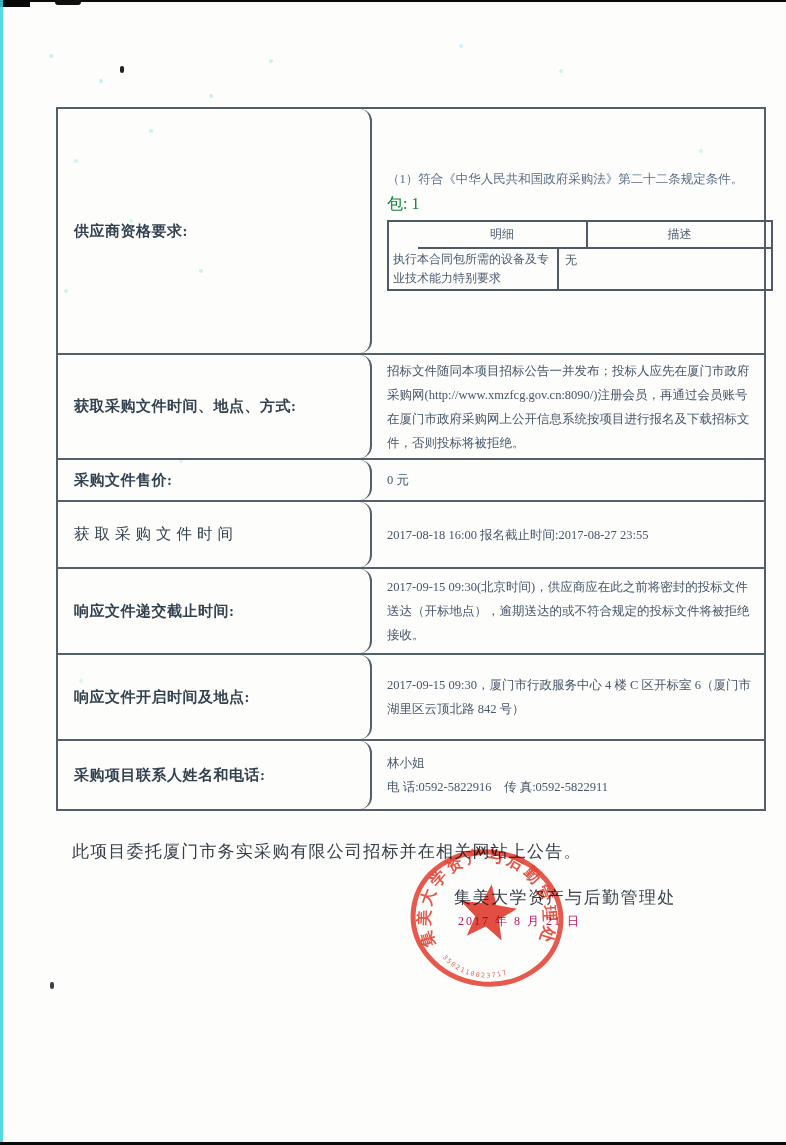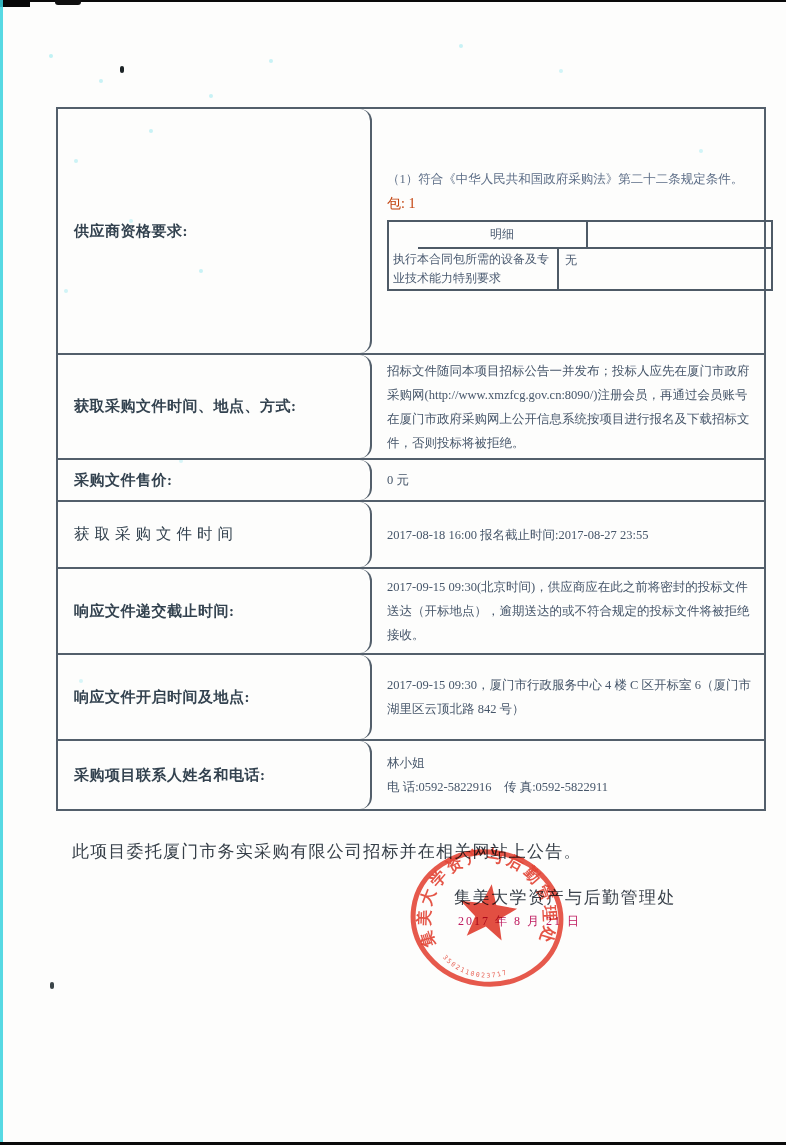--- a/index.html
+++ b/index.html
@@ -57,7 +57,7 @@
   .r4 .label-cell{letter-spacing:5px;font-weight:500;font-size:15.5px;}
   .r1 .content-cell{justify-content:flex-start;padding-top:58px;}
   .qual-line{font-size:12.5px;line-height:25px;color:#5c6d86;}
-  .qual-pkg{font-size:14px;line-height:24px;color:#c2410c;}
+  .qual-pkg{font-size:16px;line-height:24px;color:#15803d;}
 
   
   .sub-table{

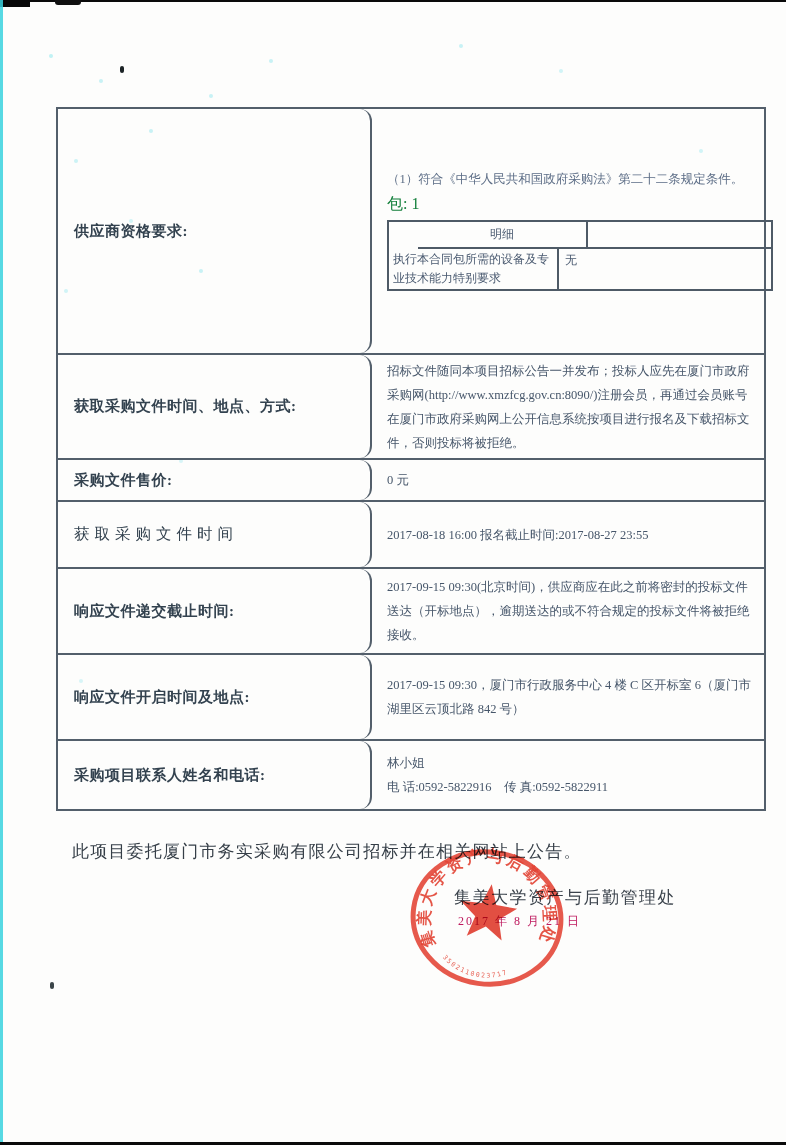--- a/index.html
+++ b/index.html
@@ -113,6 +113,7 @@
         <div class="sub-table">
           <div class="sub-header">
             <div class="sc1">明细</div>
+            <div class="sc2" style="display:flex;align-items:center;justify-content:center;">描述</div>
           </div>
           <div class="sub-body">
             <div class="sc1">执行本合同包所需的设备及专业技术能力特别要求</div>

